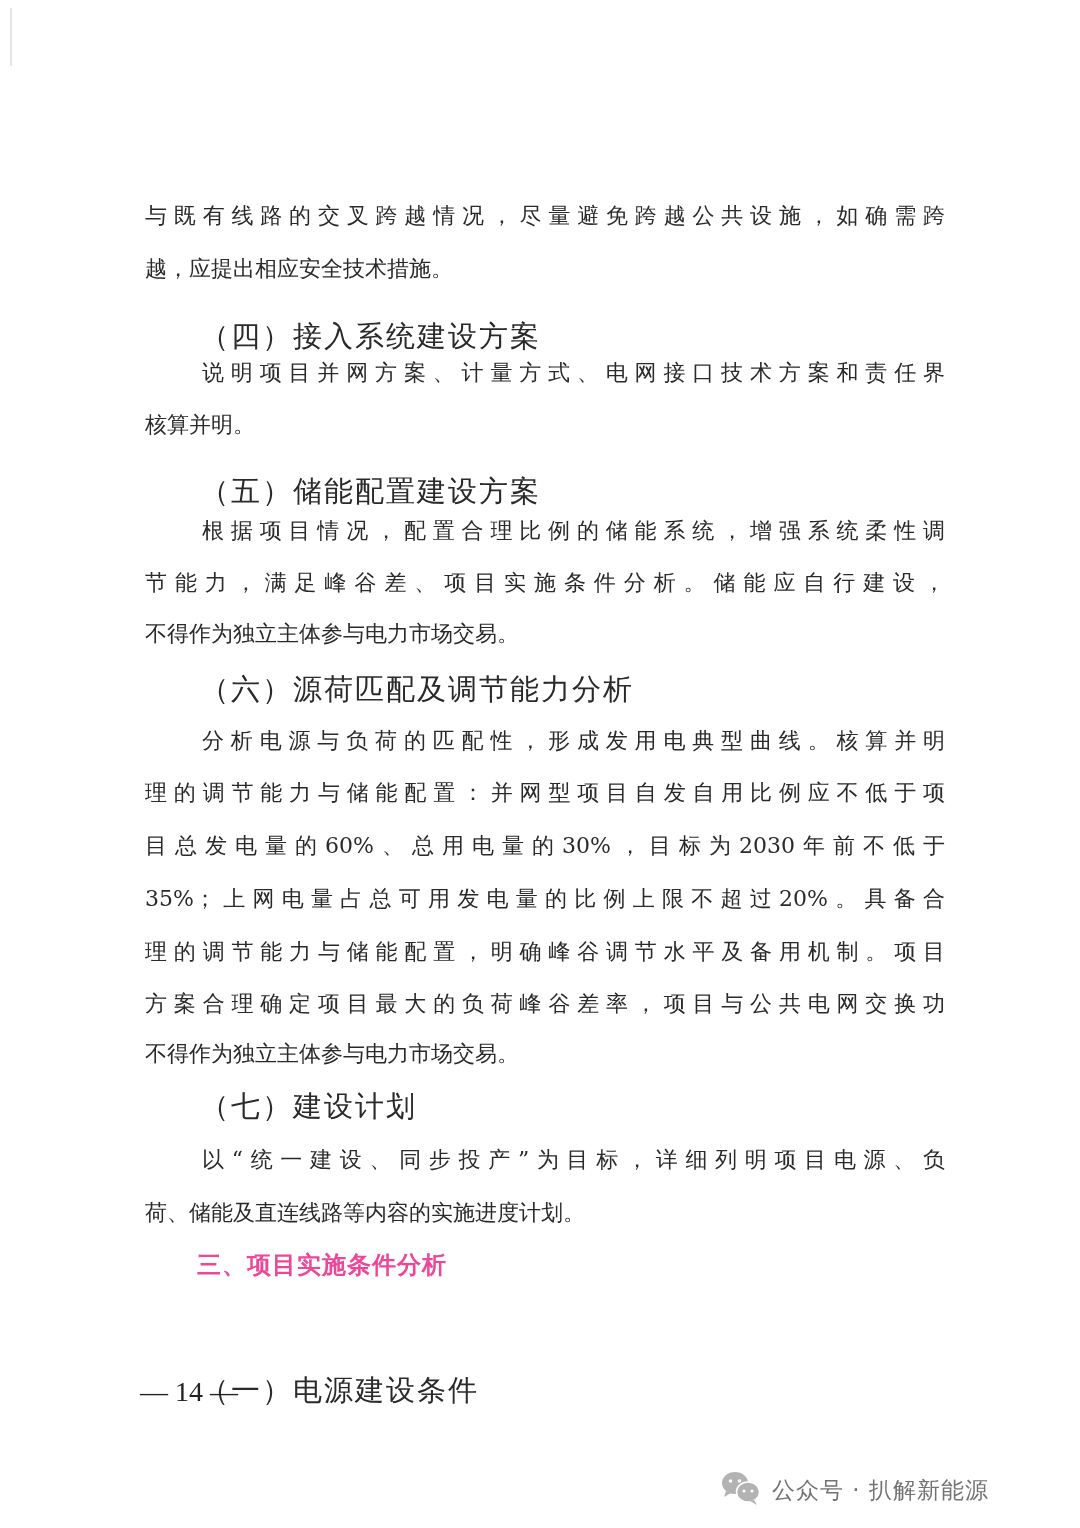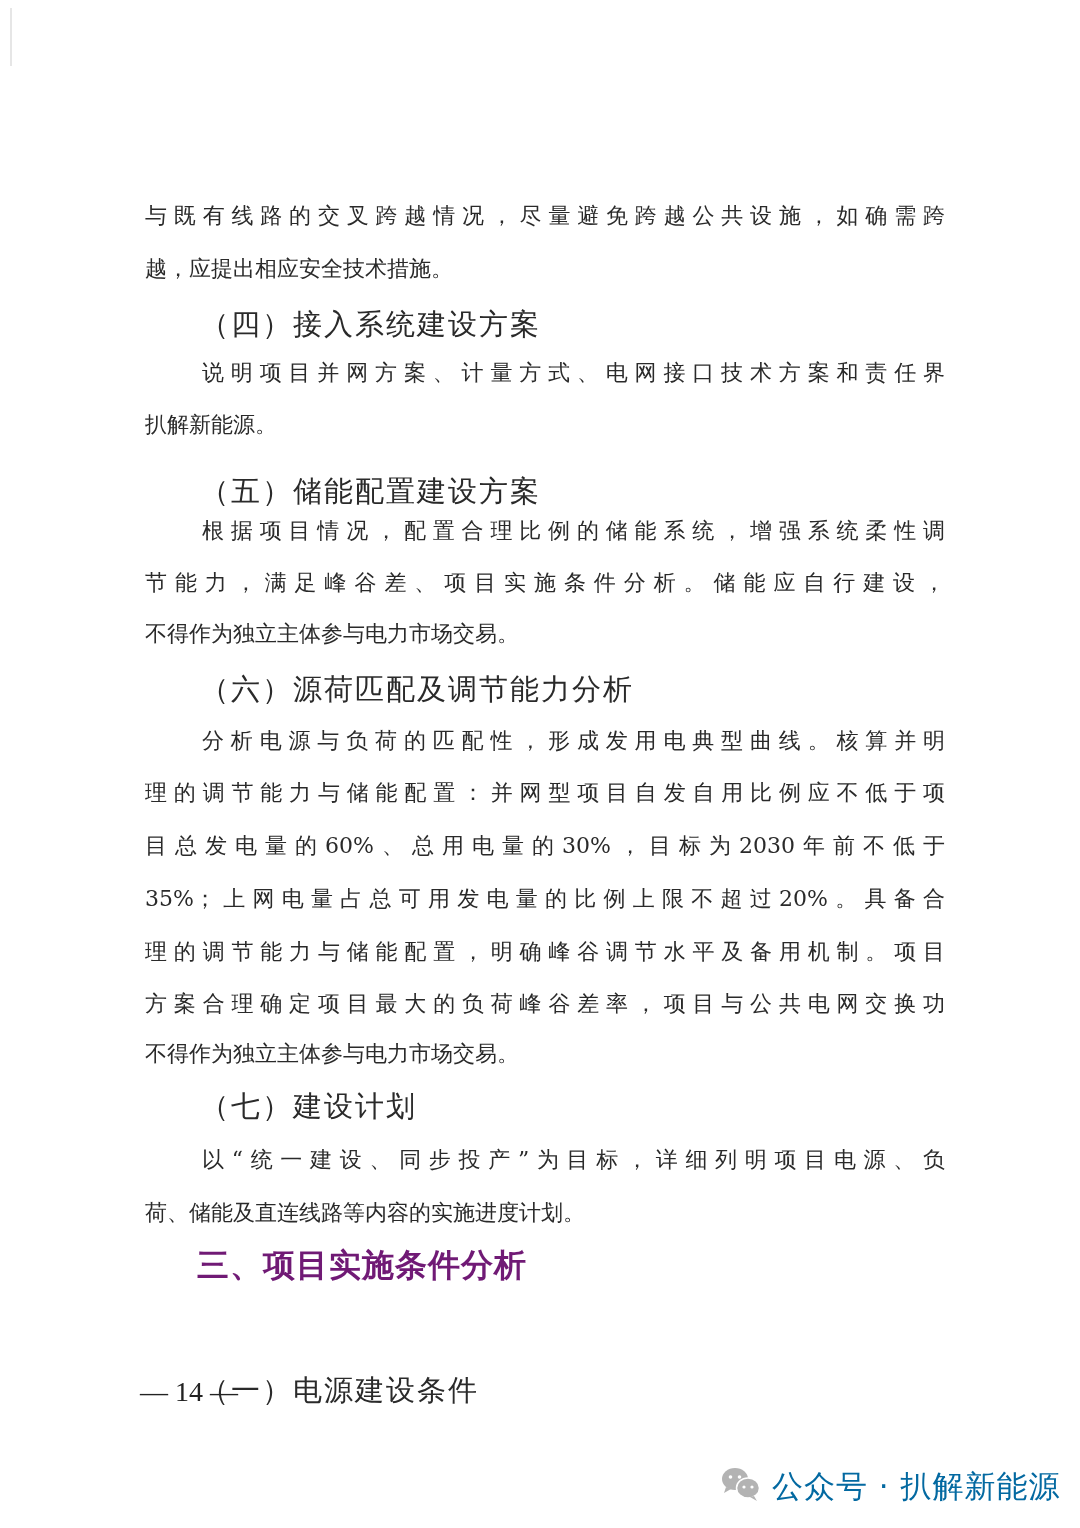--- a/index.html
+++ b/index.html
@@ -31,7 +31,7 @@
   <div class="line" style="top:196px">与既有线路的交叉跨越情况，尽量避免跨越公共设施，如确需跨</div>
   <div class="line short" style="top:249px">越，应提出相应安全技术措施。</div>
 
-  <div class="heading sub" style="top:304px">（四）接入系统建设方案</div>
+  <div class="heading sub" style="top:316px">（四）接入系统建设方案</div>
   <div class="line indent" style="top:353px">说明项目并网方案、计量方式、电网接口技术方案和责任界</div>
   <div class="line short" style="top:405px">扒解新能源。</div>
 

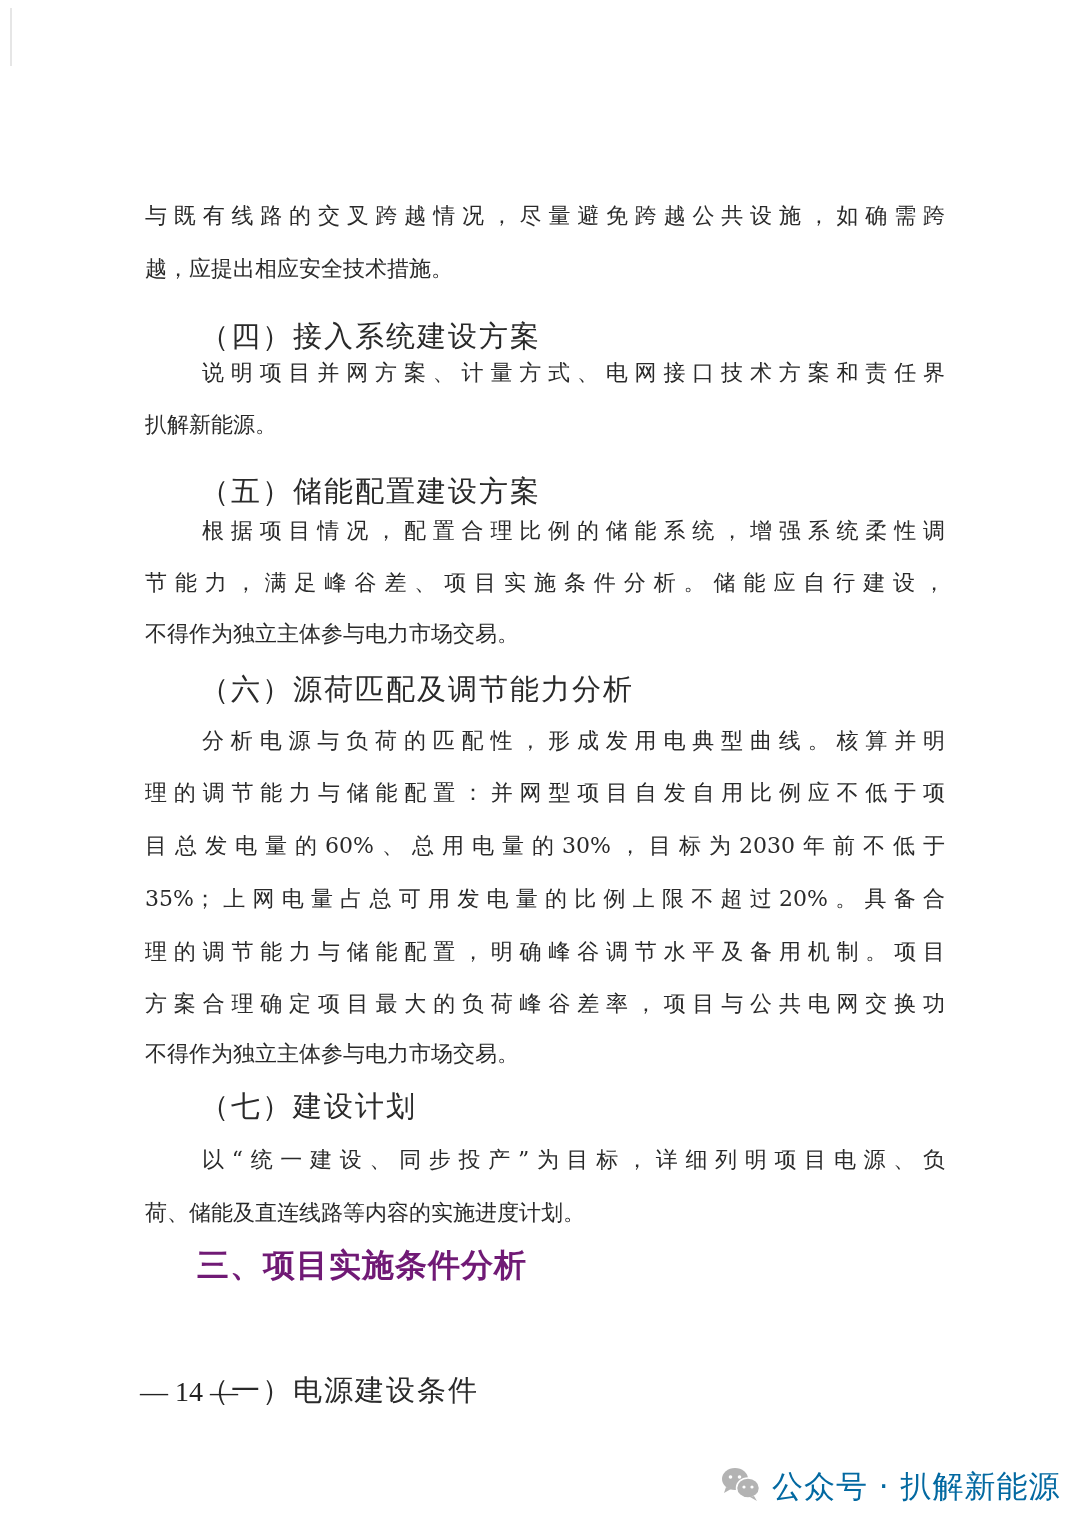--- a/index.html
+++ b/index.html
@@ -33,7 +33,7 @@
 
   <div class="heading sub" style="top:316px">（四）接入系统建设方案</div>
   <div class="line indent" style="top:353px">说明项目并网方案、计量方式、电网接口技术方案和责任界</div>
-  <div class="line short" style="top:405px">扒解新能源。</div>
+  <div class="line short" style="top:405px">核算并明。</div>
 
   <div class="heading sub" style="top:471px">（五）储能配置建设方案</div>
   <div class="line indent" style="top:511px">根据项目情况，配置合理比例的储能系统，增强系统柔性调</div>

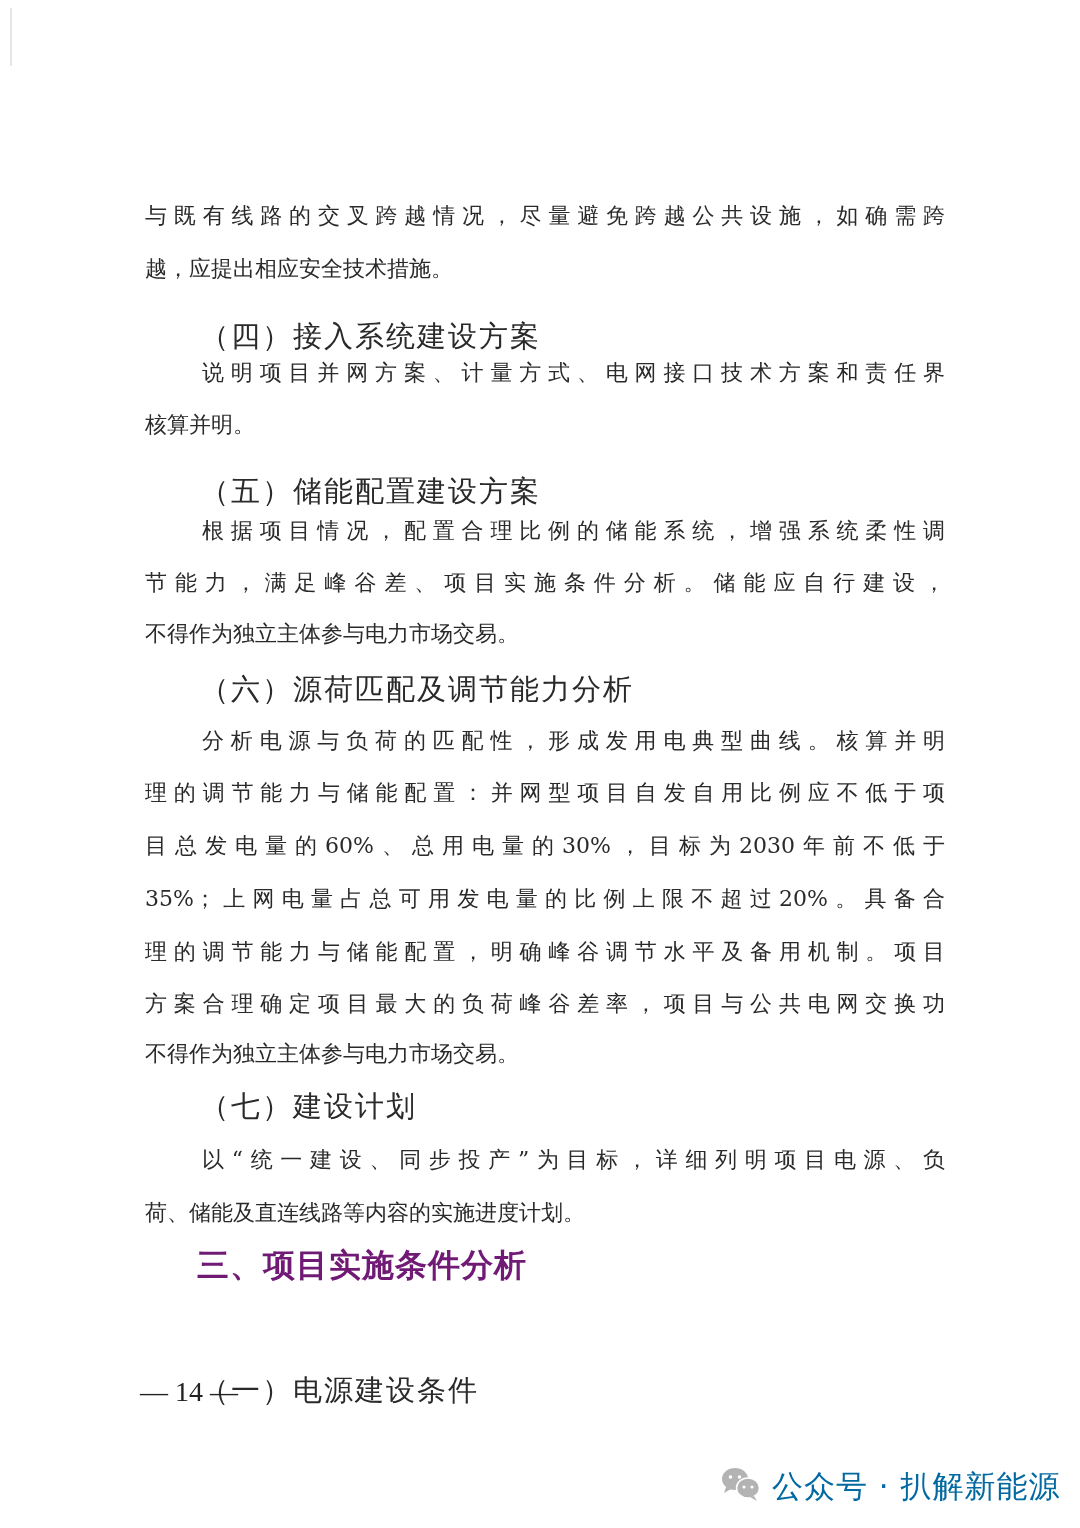--- a/index.html
+++ b/index.html
@@ -14,7 +14,7 @@
   .heading { position: absolute; height: 40px; line-height: 40px; font-size: 29px; white-space: nowrap; }
   .heading.sub { left: 200px; letter-spacing: 2px; }
   .heading.major { left: 197px; font-family: "DejaVu Sans", "Liberation Sans", sans-serif;
-                   font-weight: bold; font-size: 32px; letter-spacing: 1px; color: #701a75; text-align: right; }
+                   font-weight: bold; font-size: 24px; letter-spacing: 1px; color: #ec4899; text-align: right; }
   .page-number { position: absolute; left: 140px; top: 1374px; font-size: 28px; line-height: 36px;
                  font-family: "Liberation Serif", serif; color: #222; white-space: nowrap; }
   .watermark { position: absolute; left: 720px; top: 1466px; height: 40px; display: flex; align-items: flex-start;

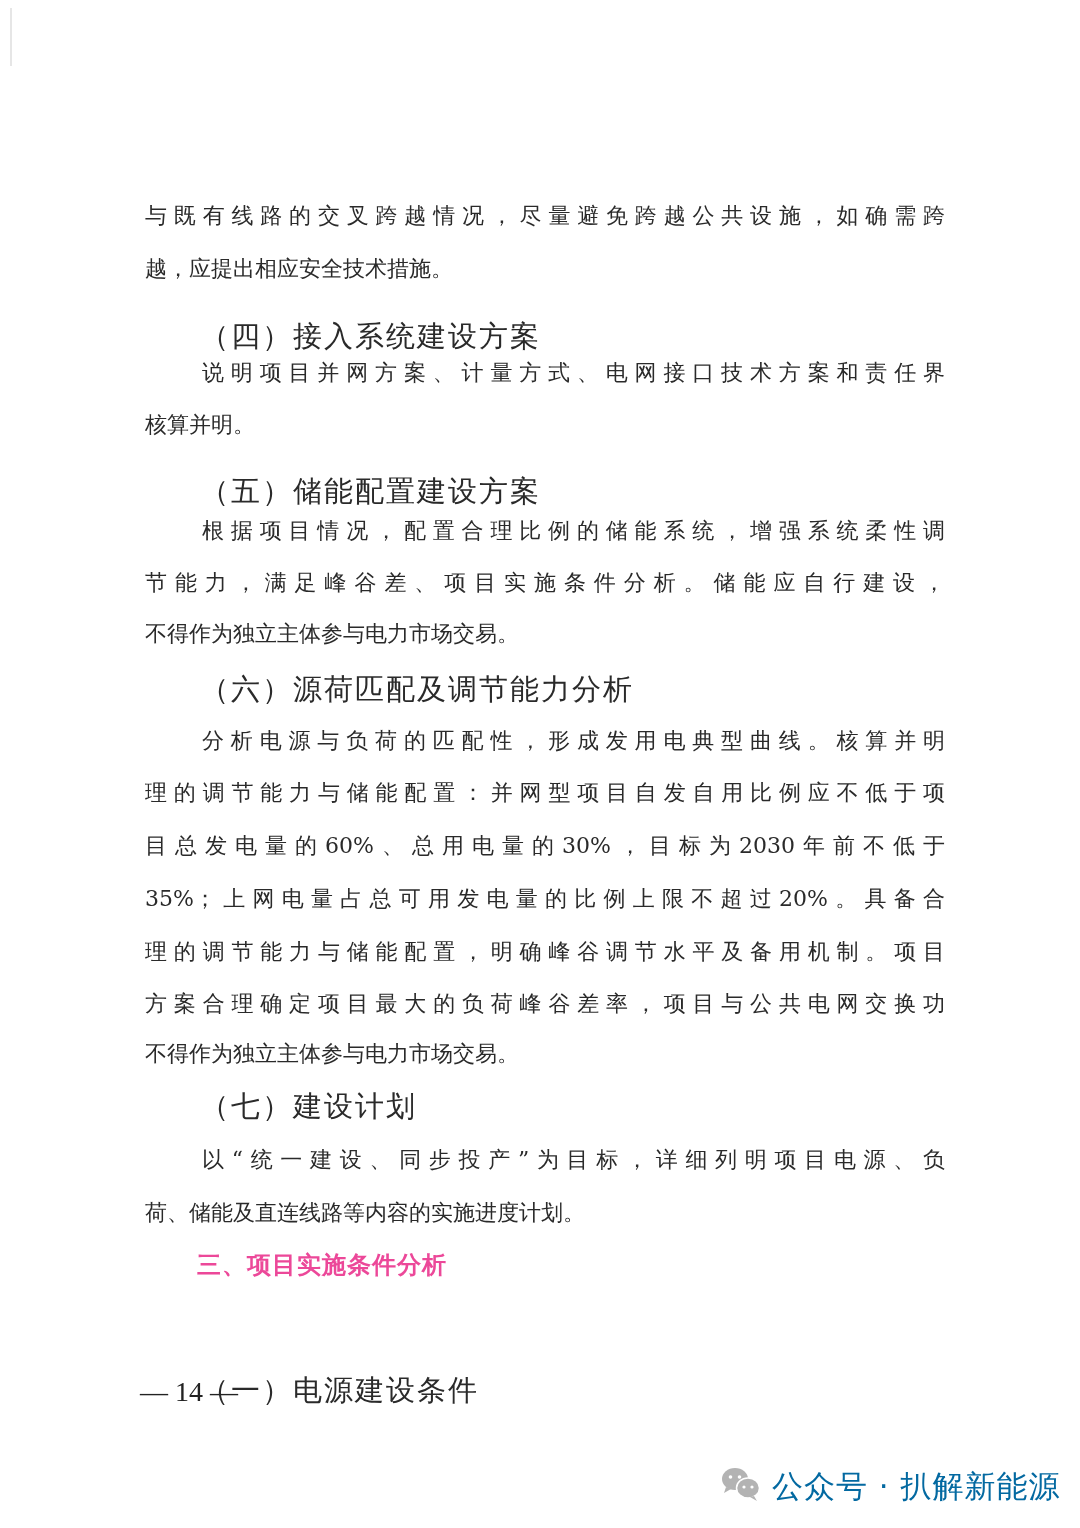--- a/index.html
+++ b/index.html
@@ -17,8 +17,8 @@
                    font-weight: bold; font-size: 24px; letter-spacing: 1px; color: #ec4899; text-align: right; }
   .page-number { position: absolute; left: 140px; top: 1374px; font-size: 28px; line-height: 36px;
                  font-family: "Liberation Serif", serif; color: #222; white-space: nowrap; }
-  .watermark { position: absolute; left: 720px; top: 1466px; height: 40px; display: flex; align-items: flex-start;
-               color: #0369a1; font-family: "DejaVu Sans", "Liberation Sans", sans-serif; font-size: 31px;
+  .watermark { position: absolute; left: 720px; top: 1466px; height: 40px; display: flex; align-items: flex-end;
+               color: #737373; font-family: "DejaVu Sans", "Liberation Sans", sans-serif; font-size: 23px;
                letter-spacing: 1px; white-space: nowrap; }
   .wechat-icon { width: 42px; height: 36px; margin-right: 10px; }
 </style>

